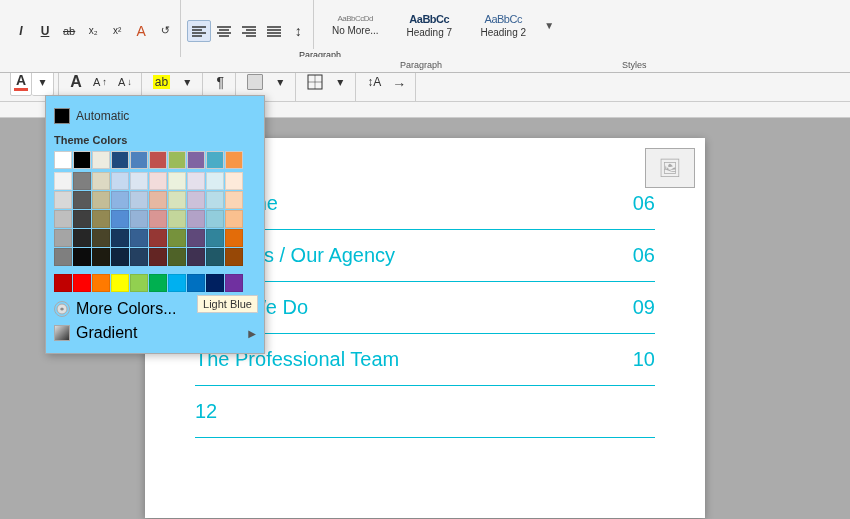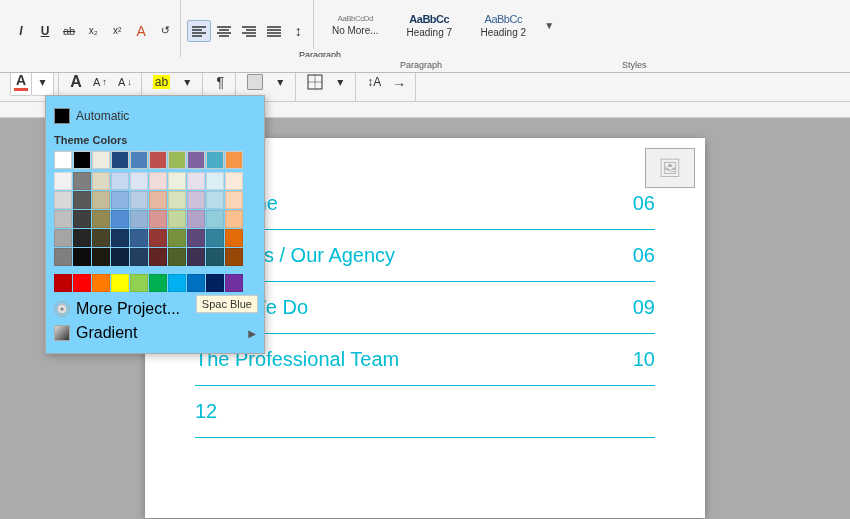--- a/index.html
+++ b/index.html
@@ -572,7 +572,7 @@
           <path d="M4 6 Q6 3 8 6 Q6 9 4 6" fill="#888"></path>
         </svg>
     </div>
-    <span>More Project...</span>
+    <span>More Colors...</span>
     <div class="light-blue-tooltip">Spac Blue</div>
   </div>
 

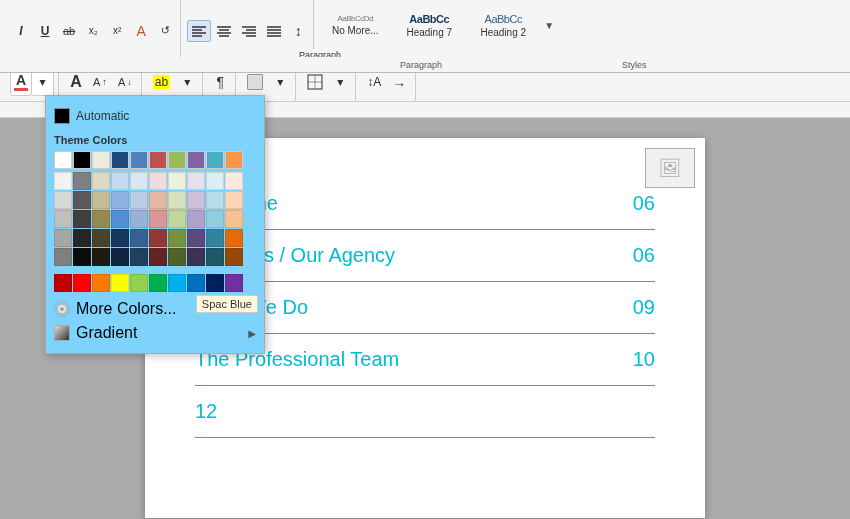--- a/index.html
+++ b/index.html
@@ -573,7 +573,7 @@
         </svg>
     </div>
     <span>More Colors...</span>
-    <div class="light-blue-tooltip">Spac Blue</div>
+    <div class="light-blue-tooltip">Light Blue</div>
   </div>
 
   <div class="gradient-row">

